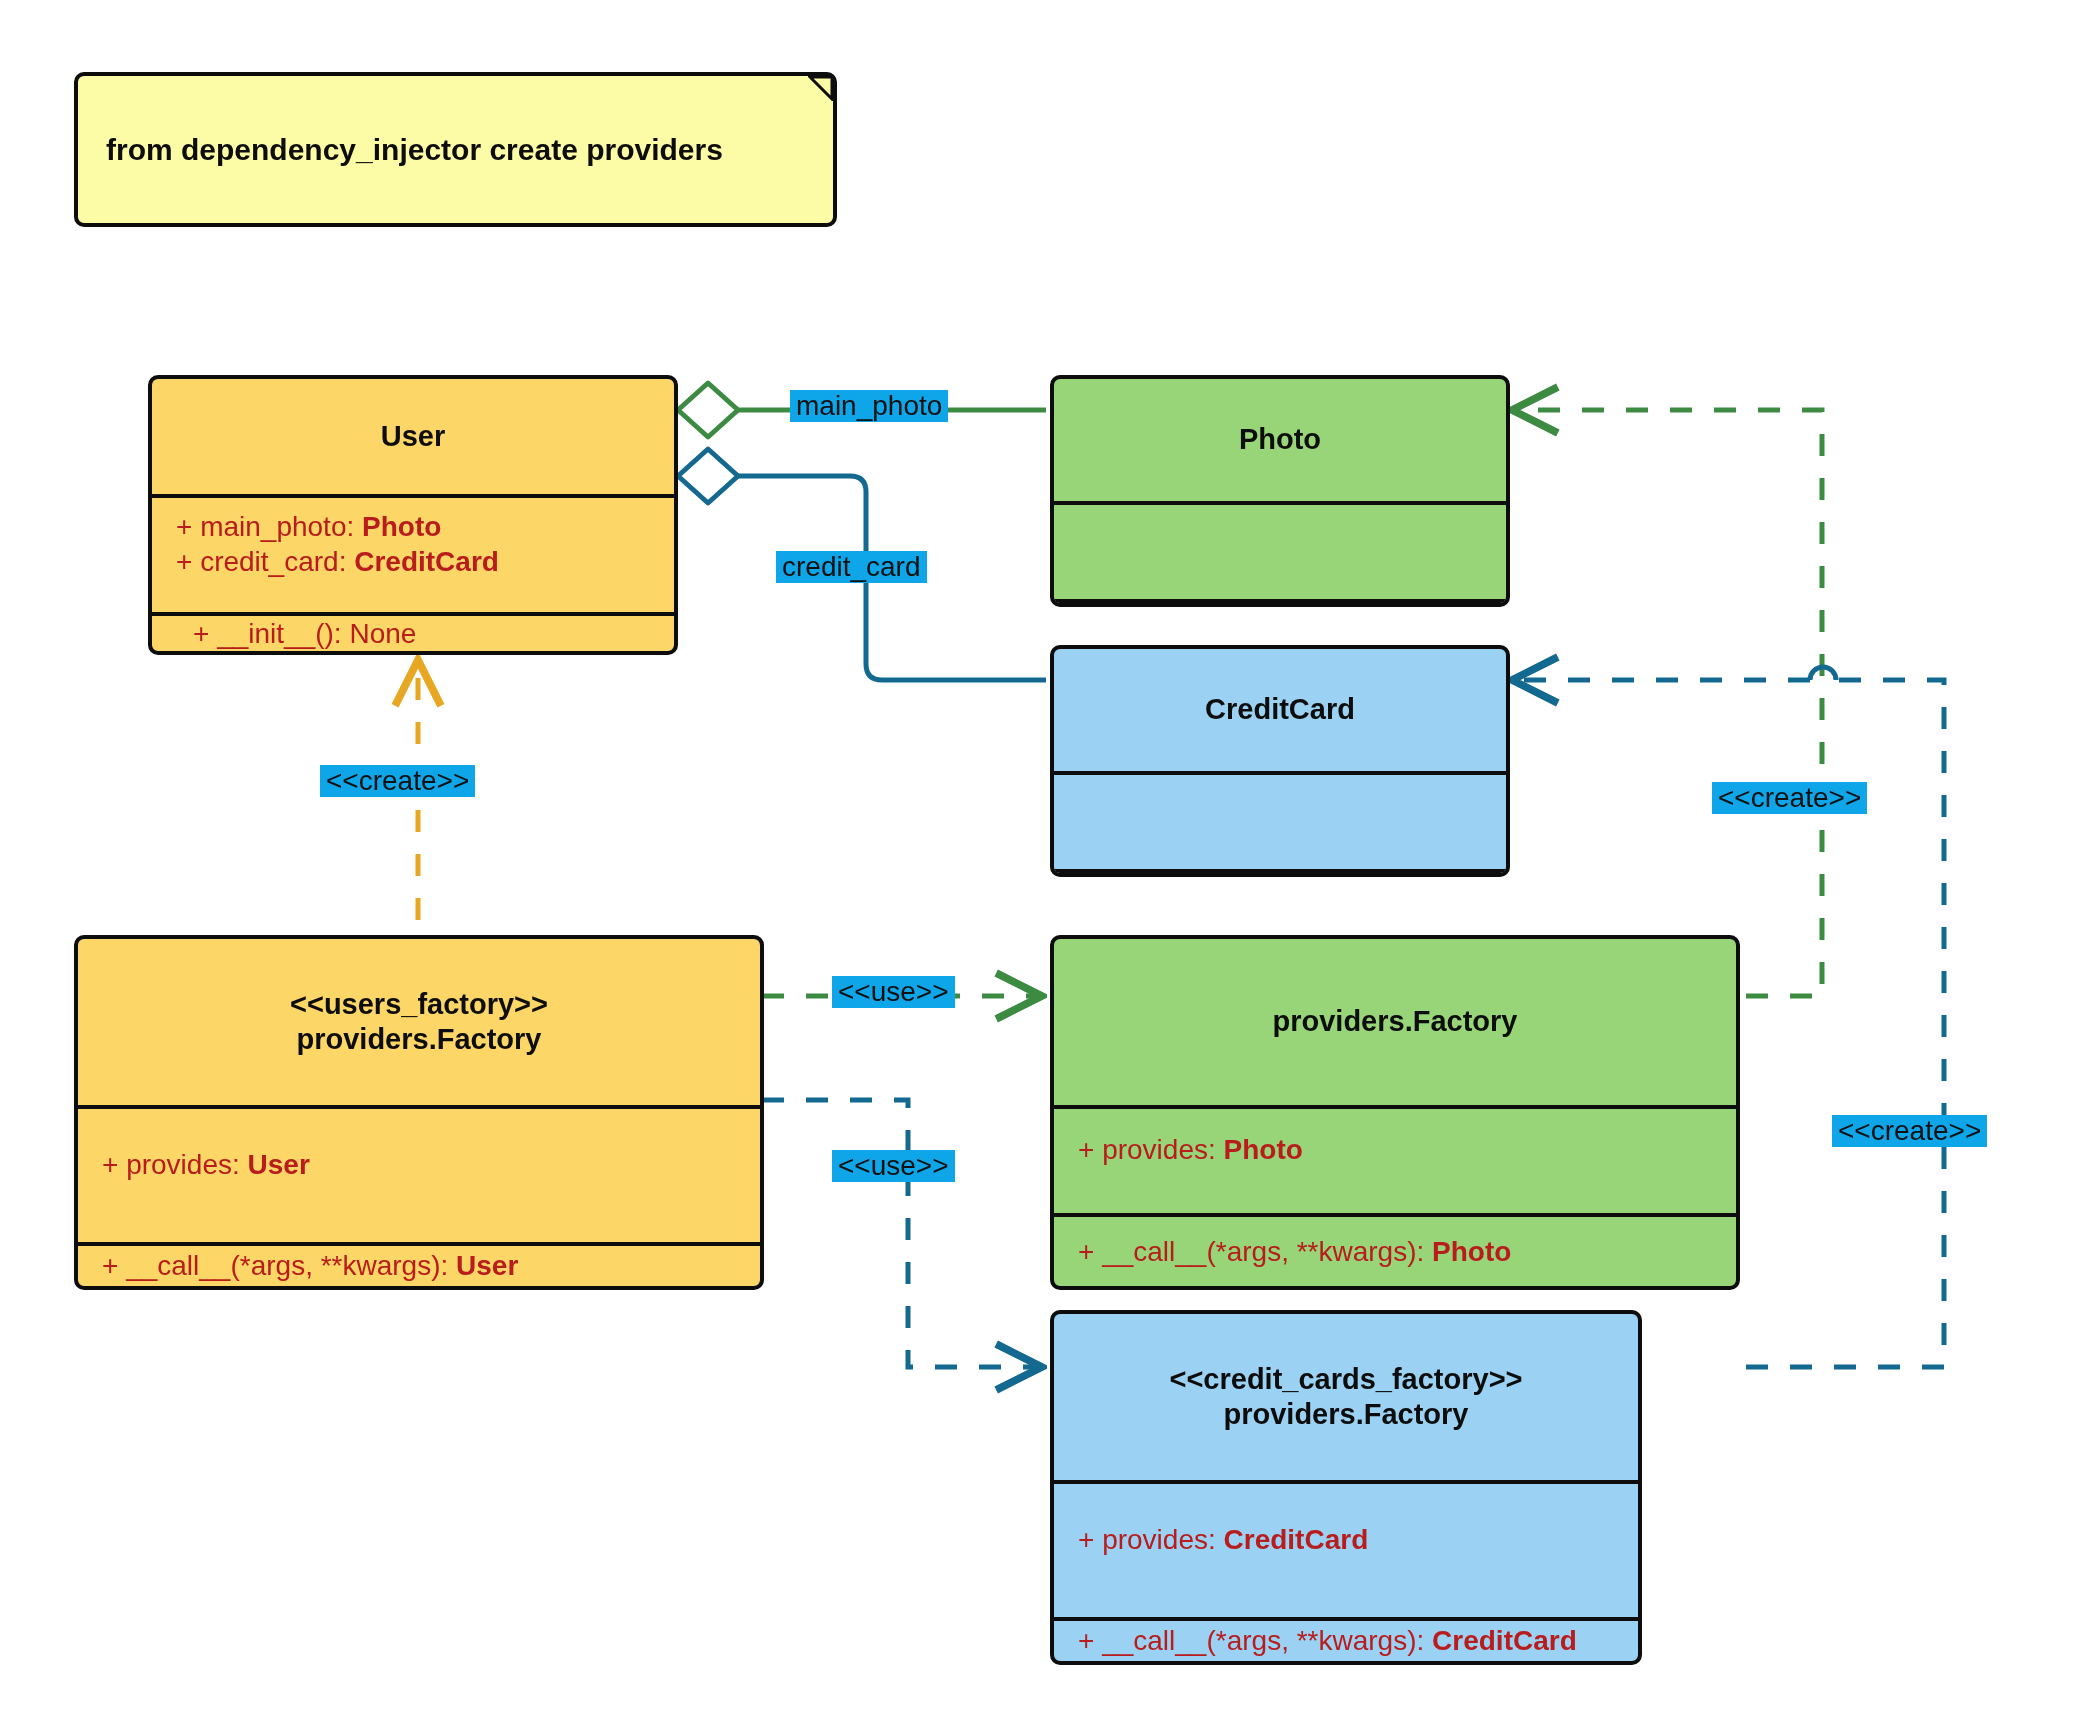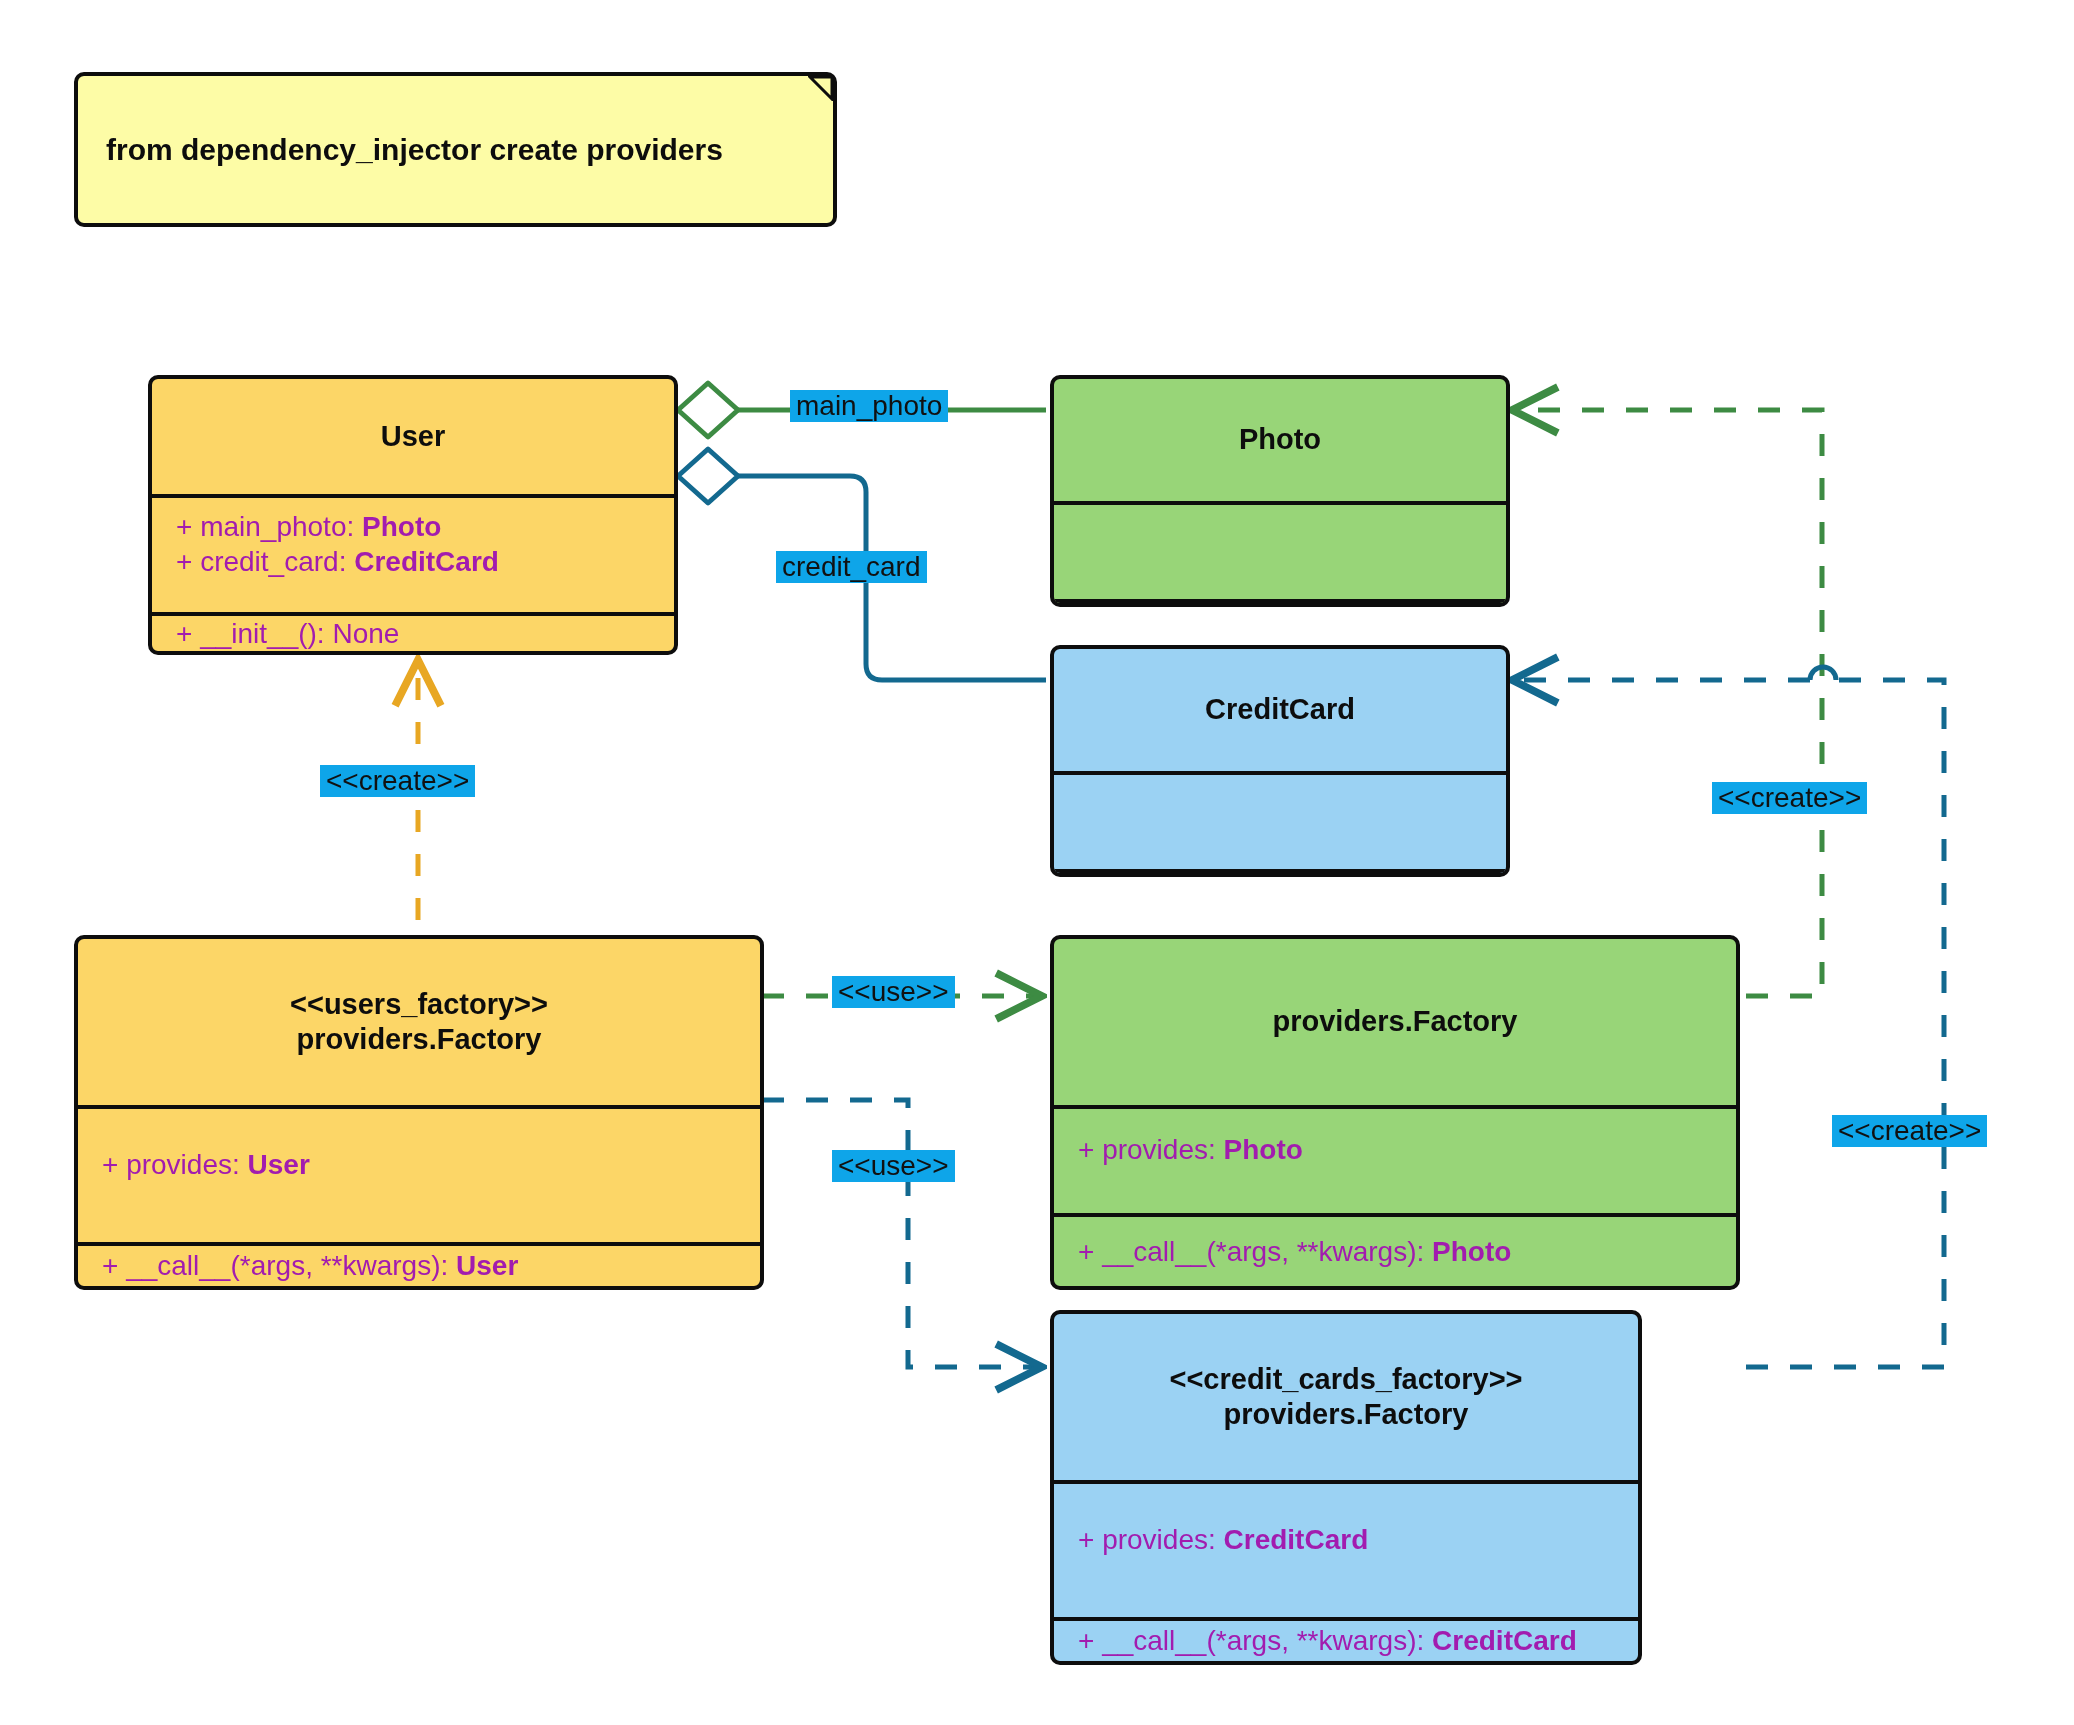--- a/index.html
+++ b/index.html
@@ -80,7 +80,7 @@
   }
   .uml .row {
     font-size: 28px;
-    color: #a21caf;
+    color: #b91c1c;
     padding-left: 24px;
     line-height: 1.26;
     white-space: nowrap;

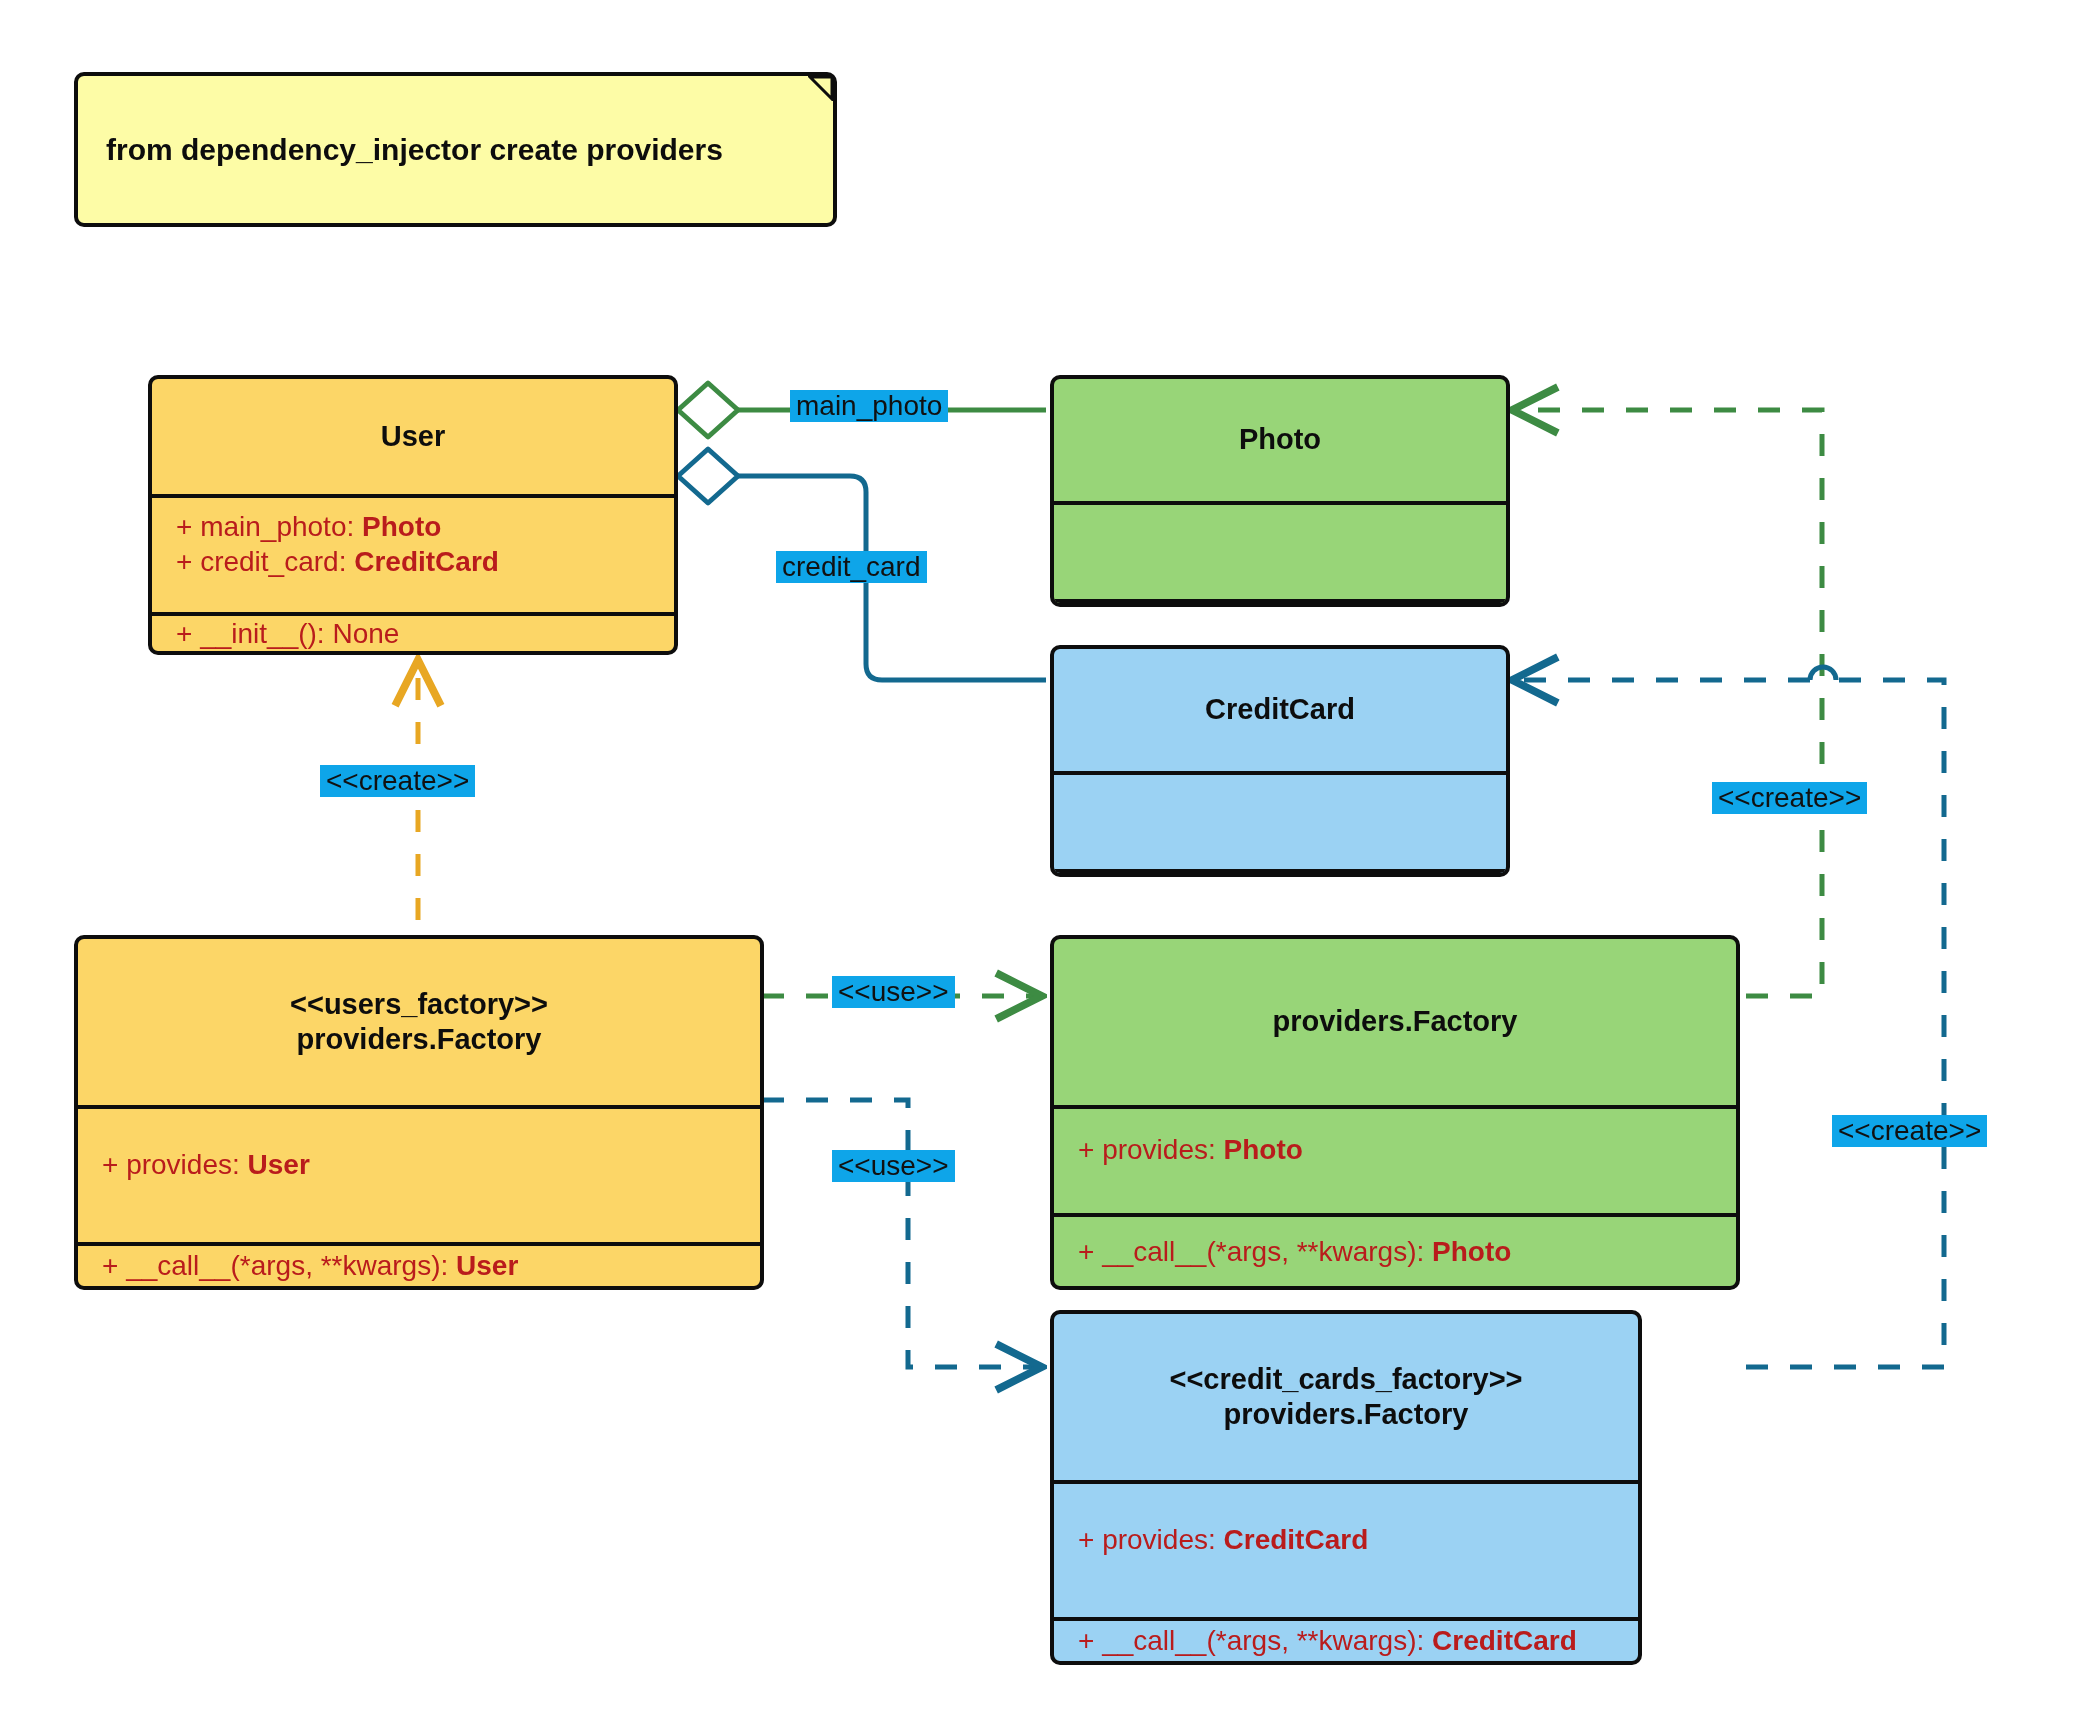--- a/index.html
+++ b/index.html
@@ -173,7 +173,7 @@
         <span>credit_card: </span><b>CreditCard</b>
       </div>
     </div>
-    <div class="sec" style="flex:1;">
+    <div class="sec" style="flex:1;padding-left:17px;">
       <div class="row">
         <span>+</span>
         <span>__init__(): None</span>

